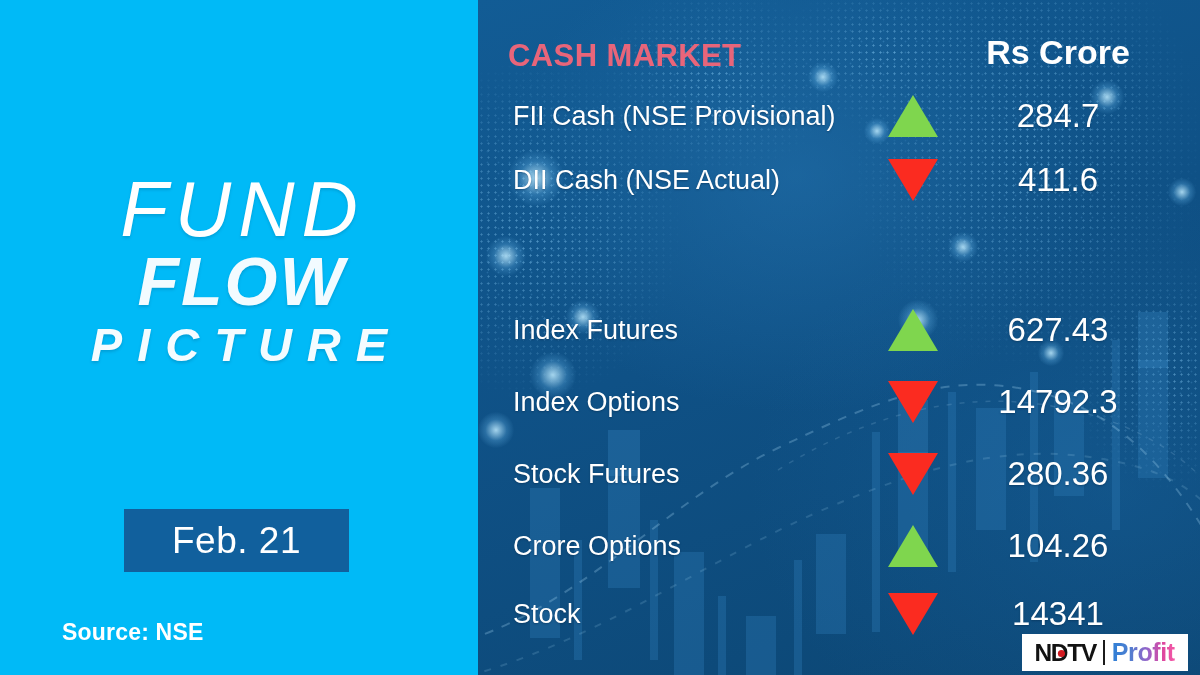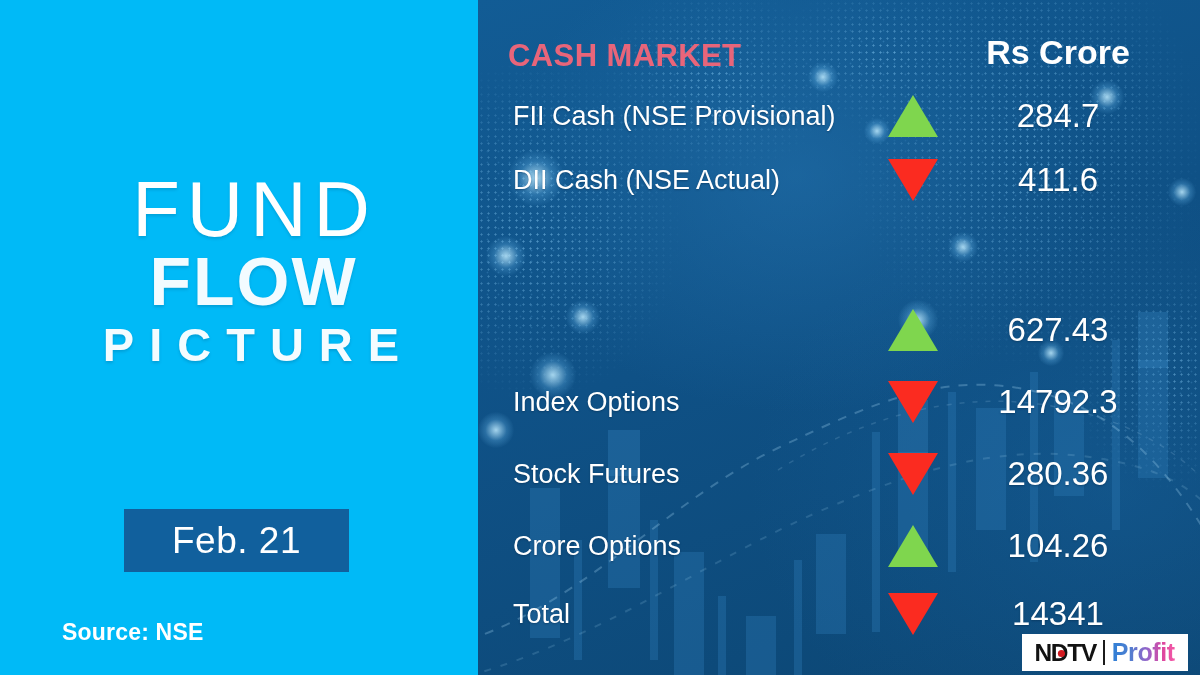--- a/index.html
+++ b/index.html
@@ -22,8 +22,9 @@
     overflow:hidden;
   }
   .brand-block {
-    position:absolute; left:12px; top:172px; width:478px;
+    position:absolute; left:0; top:172px; width:478px;
     text-align:center;
+    font-style:italic;
   }
   .brand-fund {
     font-size:78px;

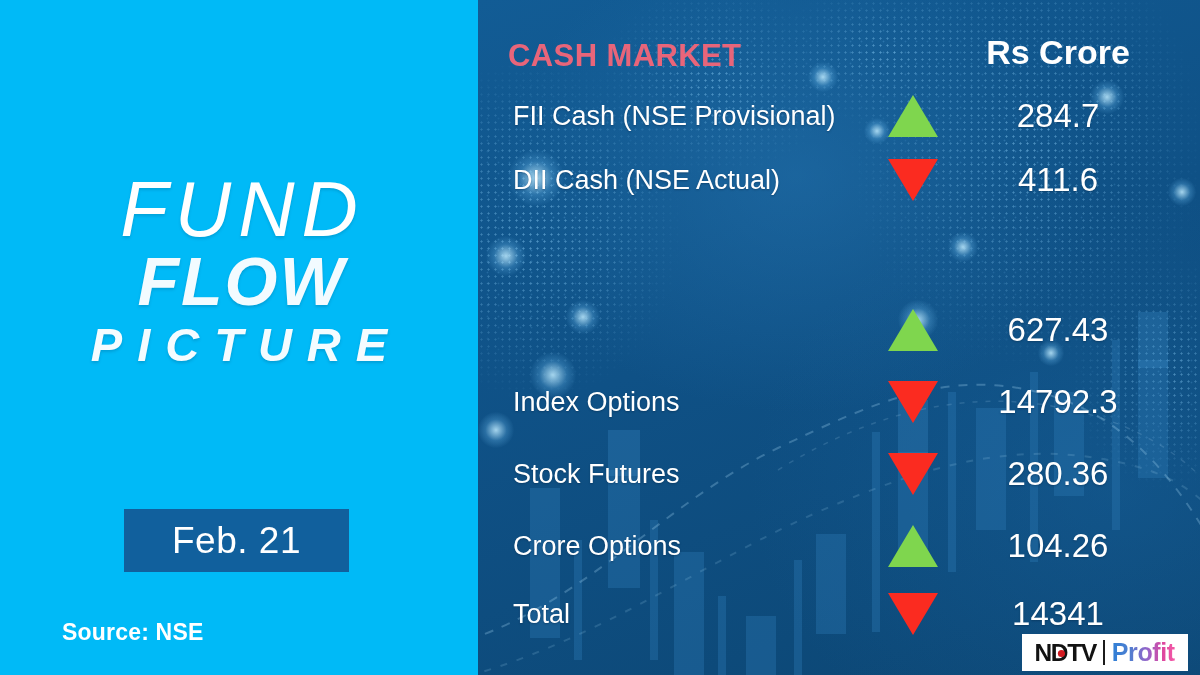--- a/index.html
+++ b/index.html
@@ -301,6 +301,7 @@
       </div>
 
       <div class="row" style="top:302px">
+        <div class="label">Index Futures</div>
         <div class="arrow-cell">
           <span class="tri up"></span>
         </div>

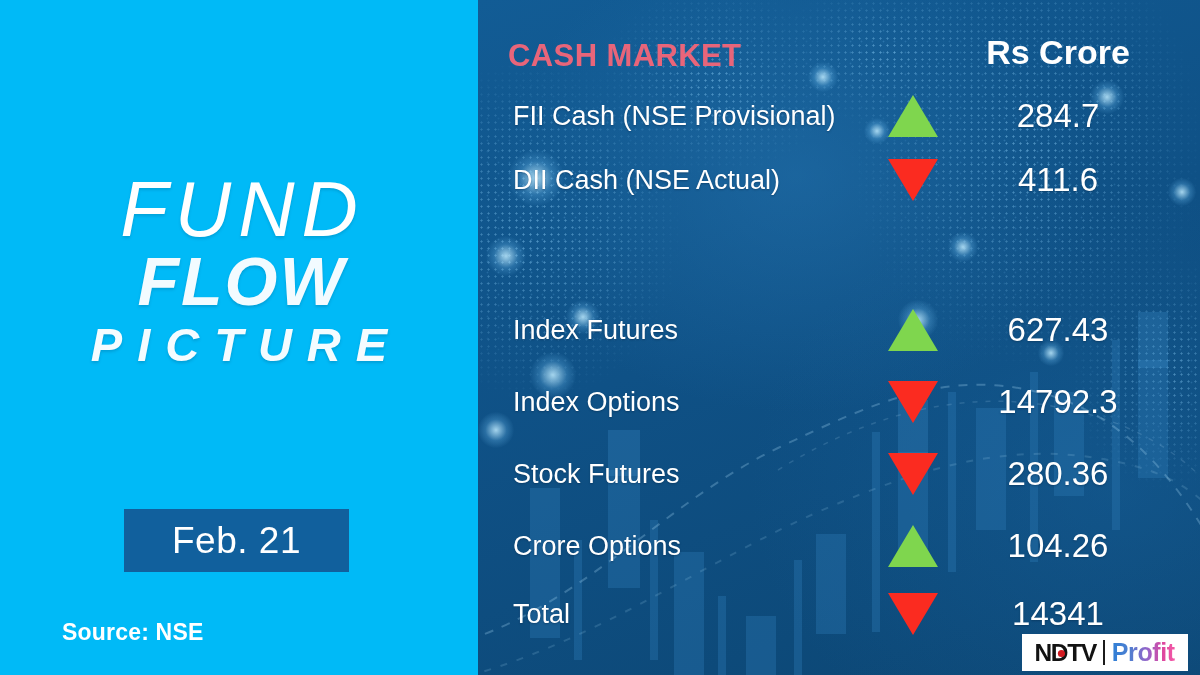--- a/index.html
+++ b/index.html
@@ -333,7 +333,7 @@
       </div>
 
       <div class="row" style="top:586px">
-        <div class="label">Total</div>
+        <div class="label">Stock</div>
         <div class="arrow-cell">
           <span class="tri down"></span>
         </div>

